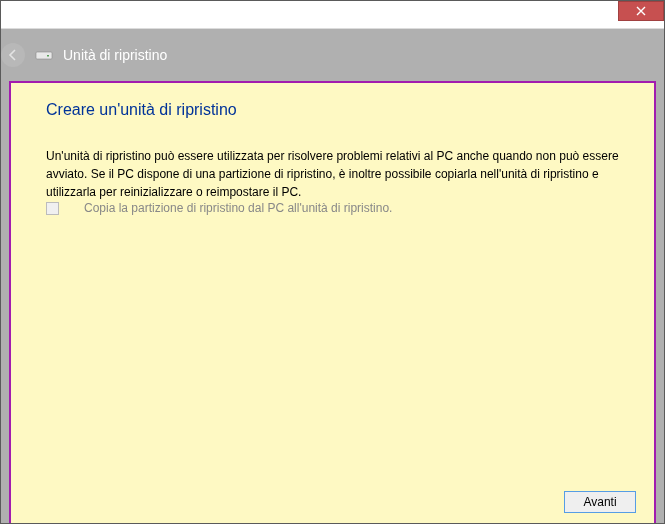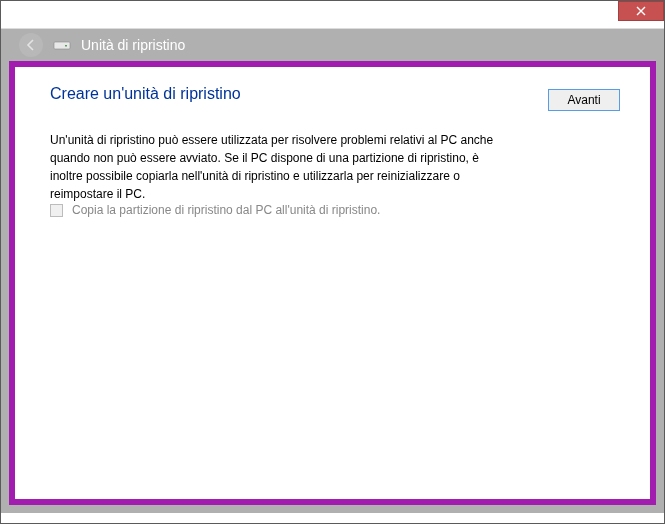--- a/index.html
+++ b/index.html
@@ -34,10 +34,9 @@
     .close-btn svg { width: 10px; height: 10px; }
     .header {
       background: #b0b0b0;
-      height: 32px;
+      height: 52px;
       display: flex;
       align-items: center;
-      padding-left: 18px;
       gap: 10px;
     }
     .back-btn {

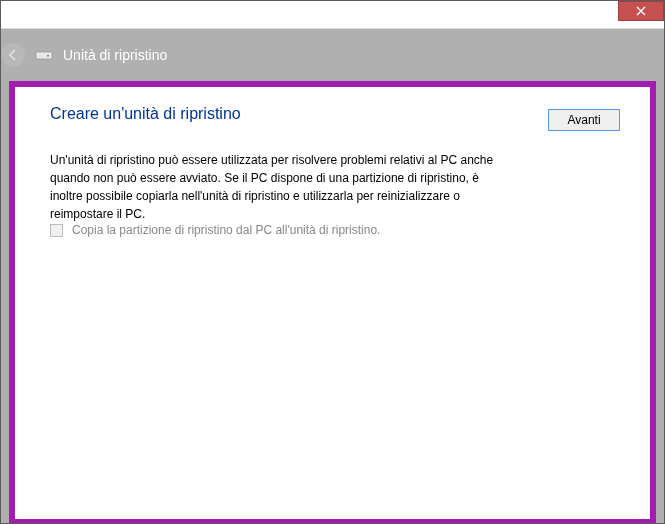--- a/index.html
+++ b/index.html
@@ -71,12 +71,12 @@
       flex-direction: column;
     }
     .content {
-      background: #ffffff;
-      border: 6px solid #a21caf;
+      background: #fef9c3;
+      border: 2px solid #a21caf;
       flex: 1;
       position: relative;
       display: flex;
-      flex-direction: row;
+      flex-direction: column;
     }
     .main {
       flex: 1;

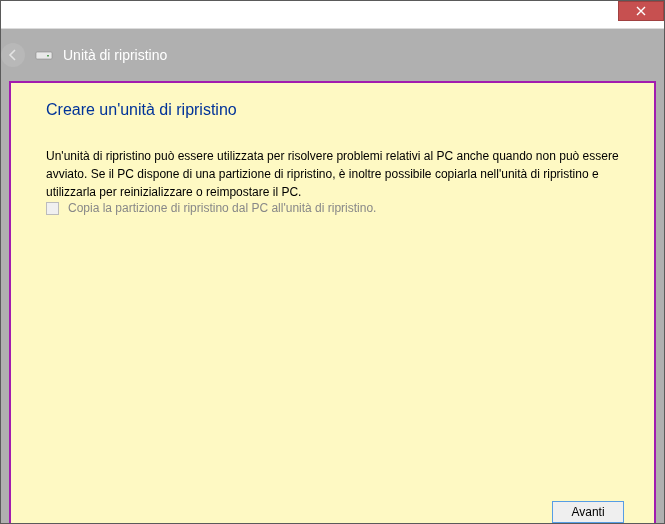--- a/index.html
+++ b/index.html
@@ -96,7 +96,7 @@
     .check-row {
       display: flex;
       align-items: center;
-      gap: 9px;
+      gap: 25px;
     }
     .chk {
       width: 13px;

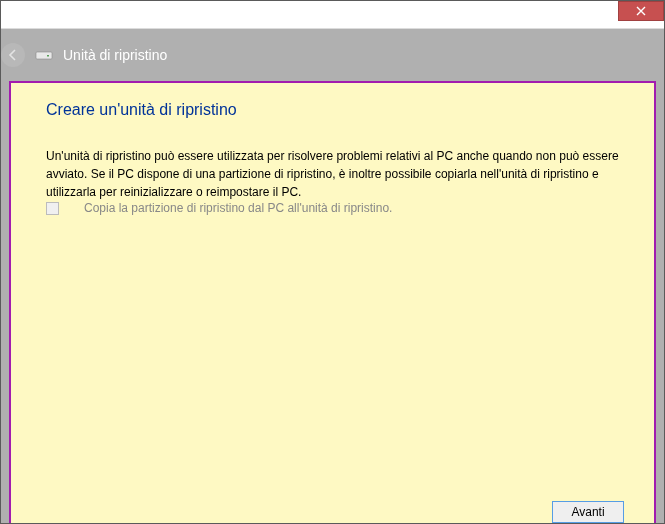--- a/index.html
+++ b/index.html
@@ -113,8 +113,8 @@
       height: 44px;
       display: flex;
       justify-content: flex-end;
-      align-items: flex-end;
-      padding-right: 30px;
+      align-items: center;
+      padding-right: 18px;
       gap: 8px;
       border-top: 1px solid #eee0;
     }

